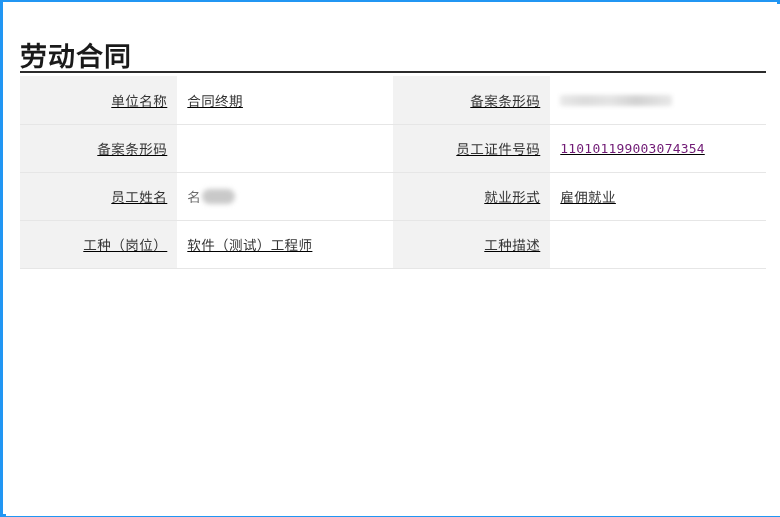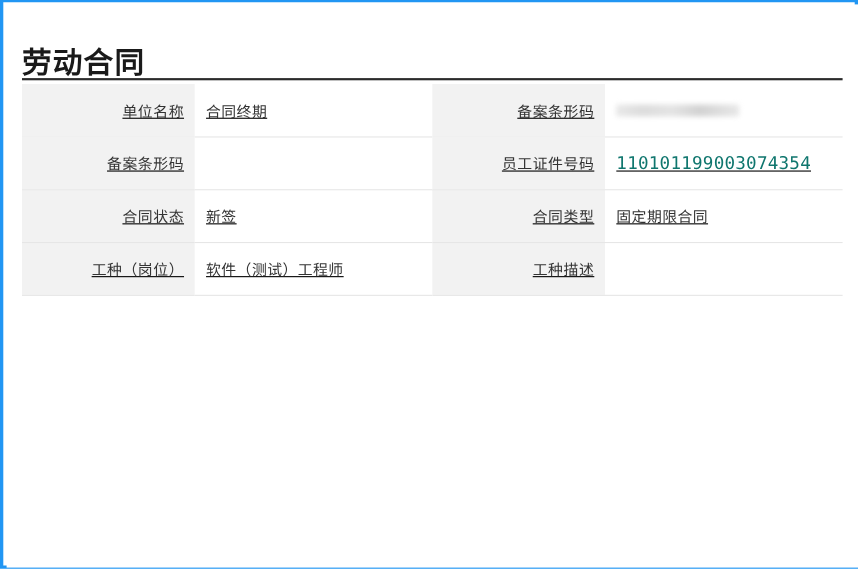--- a/index.html
+++ b/index.html
@@ -93,8 +93,8 @@
   }
   td.val.mono {
     font-family: "DejaVu Sans Mono", "Liberation Mono", monospace;
-    font-size: 16px;
-    color: #0f766e;
+    font-size: 13px;
+    color: #701a75;
     letter-spacing: 0.2px;
   }
 

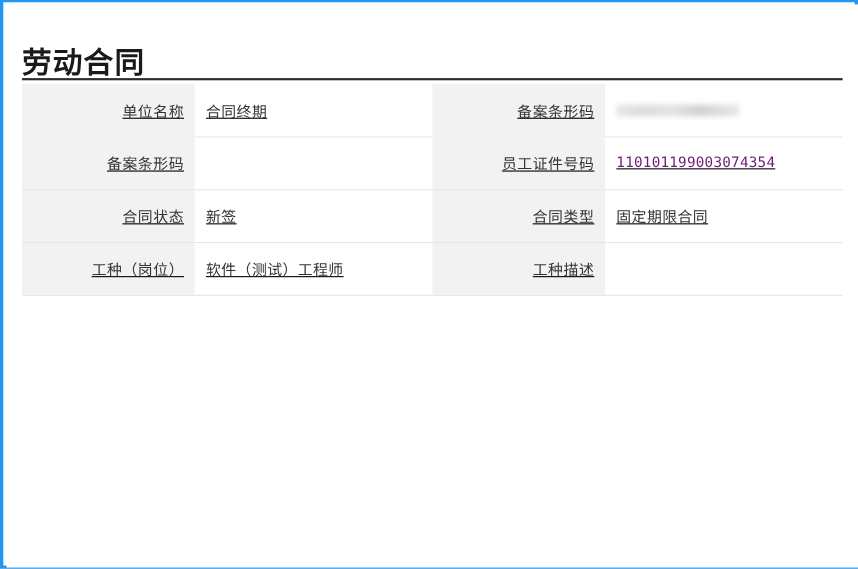--- a/index.html
+++ b/index.html
@@ -157,6 +157,12 @@
             <td class="val mono"><span>110101199003074354</span></td>
           </tr>
           <tr>
+            <td class="lbl"><span>员工姓名</span></td>
+            <td class="val"><span class="name-partial">名</span><span class="redact name"></span></td>
+            <td class="lbl"><span>就业形式</span></td>
+            <td class="val"><span>雇佣就业</span></td>
+          </tr>
+          <tr>
             <td class="lbl"><span>合同状态</span></td>
             <td class="val"><span>新签</span></td>
             <td class="lbl"><span>合同类型</span></td>

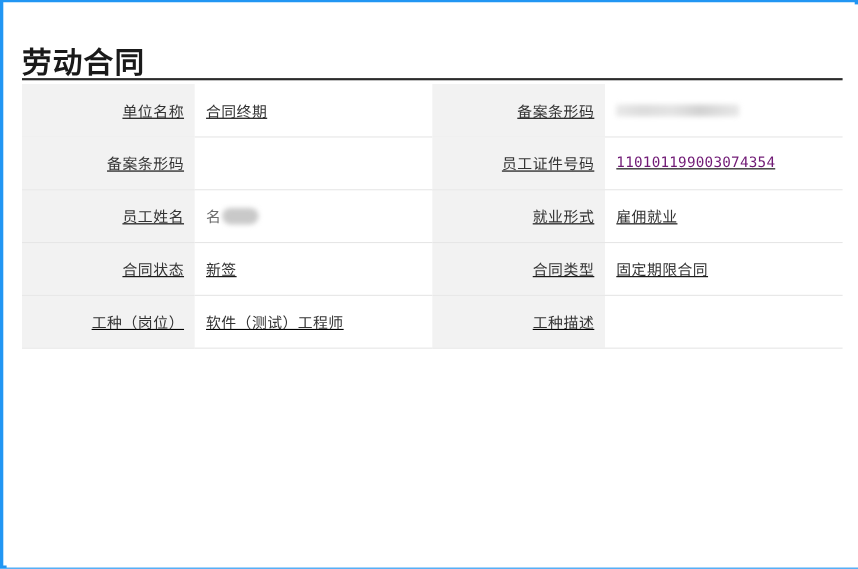--- a/index.html
+++ b/index.html
@@ -163,12 +163,6 @@
             <td class="val"><span>雇佣就业</span></td>
           </tr>
           <tr>
-            <td class="lbl"><span>合同状态</span></td>
-            <td class="val"><span>新签</span></td>
-            <td class="lbl"><span>合同类型</span></td>
-            <td class="val"><span>固定期限合同</span></td>
-          </tr>
-          <tr>
             <td class="lbl"><span>工种（岗位）</span></td>
             <td class="val"><span>软件（测试）工程师</span></td>
             <td class="lbl"><span>工种描述</span></td>

